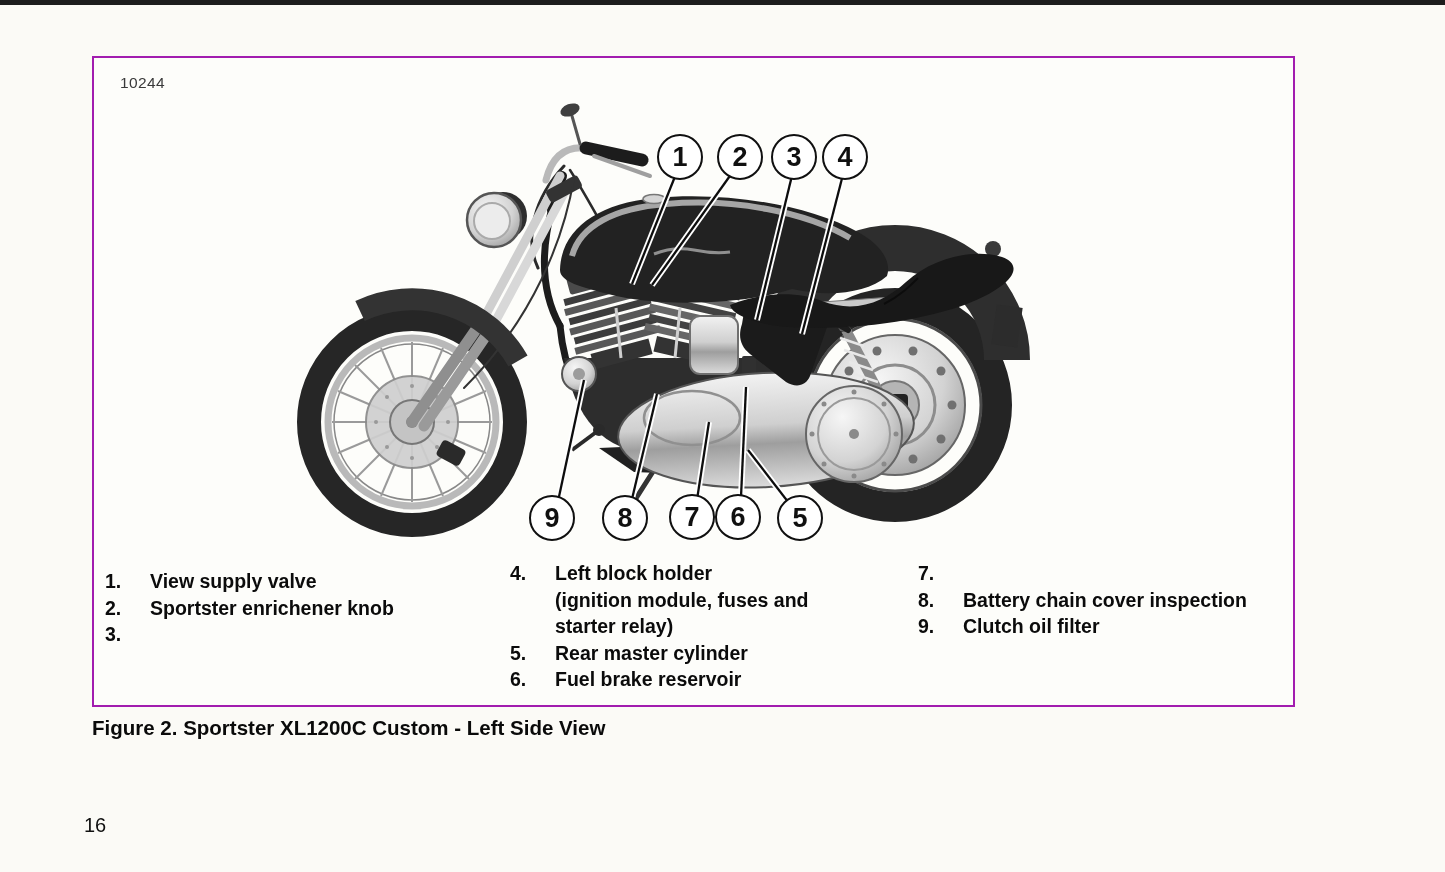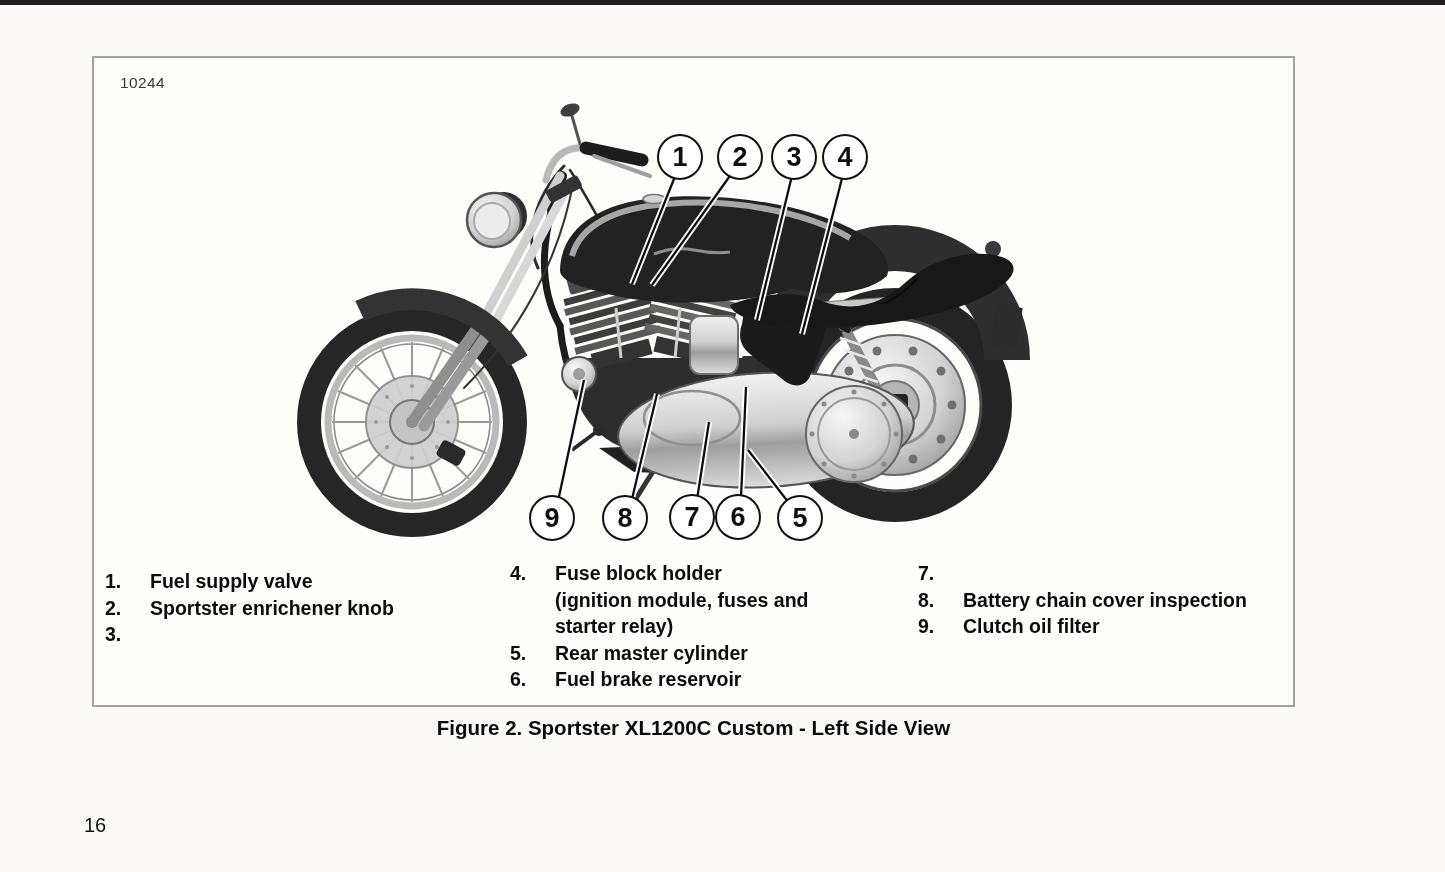--- a/index.html
+++ b/index.html
@@ -12,7 +12,7 @@
   .top-strip{position:absolute;left:0;top:0;width:1445px;height:5px;background:#1d1d1d;}
   .figure-frame{
     position:absolute;left:92px;top:56px;width:1203px;height:651px;
-    border:2px solid #a3a3a3;background:#fdfdfa;box-sizing:border-box;
+    border:2px solid #a21caf;background:#fdfdfa;box-sizing:border-box;
   }
   .photo-id{position:absolute;left:26px;top:16px;font-size:15.5px;color:#3a3a3a;letter-spacing:.4px;}
   .moto{position:absolute;left:0;top:0;width:1199px;height:647px;}

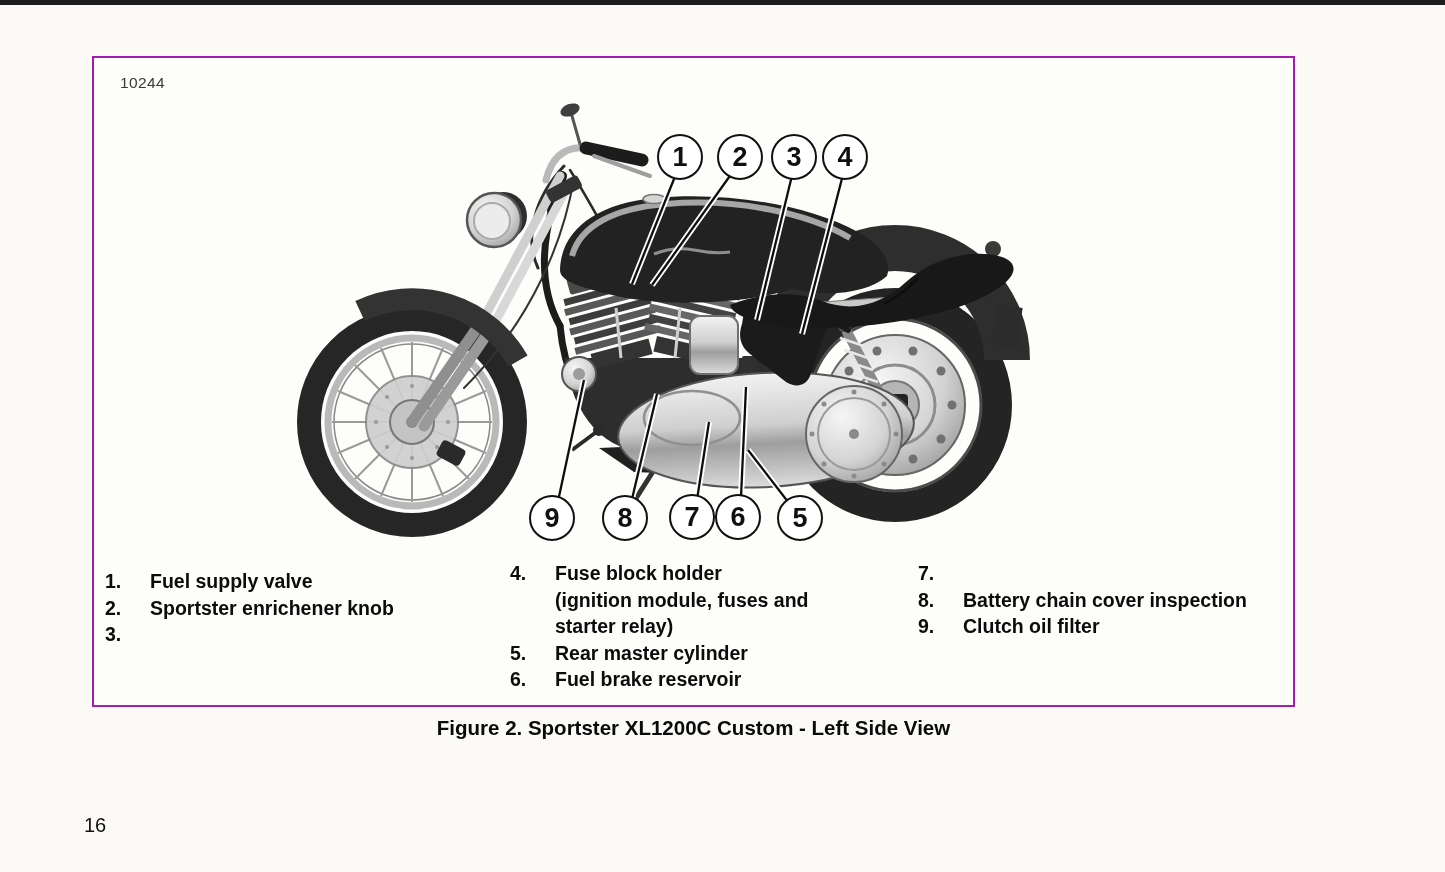--- a/index.html
+++ b/index.html
@@ -315,7 +315,7 @@
   <div class="legend-col col1">
     <div class="lrow">
         <span class="lnum">1.</span>
-        <span class="ltxt">Fuel supply valve</span>
+        <span class="ltxt">View supply valve</span>
       </div>
     <div class="lrow">
         <span class="lnum">2.</span>

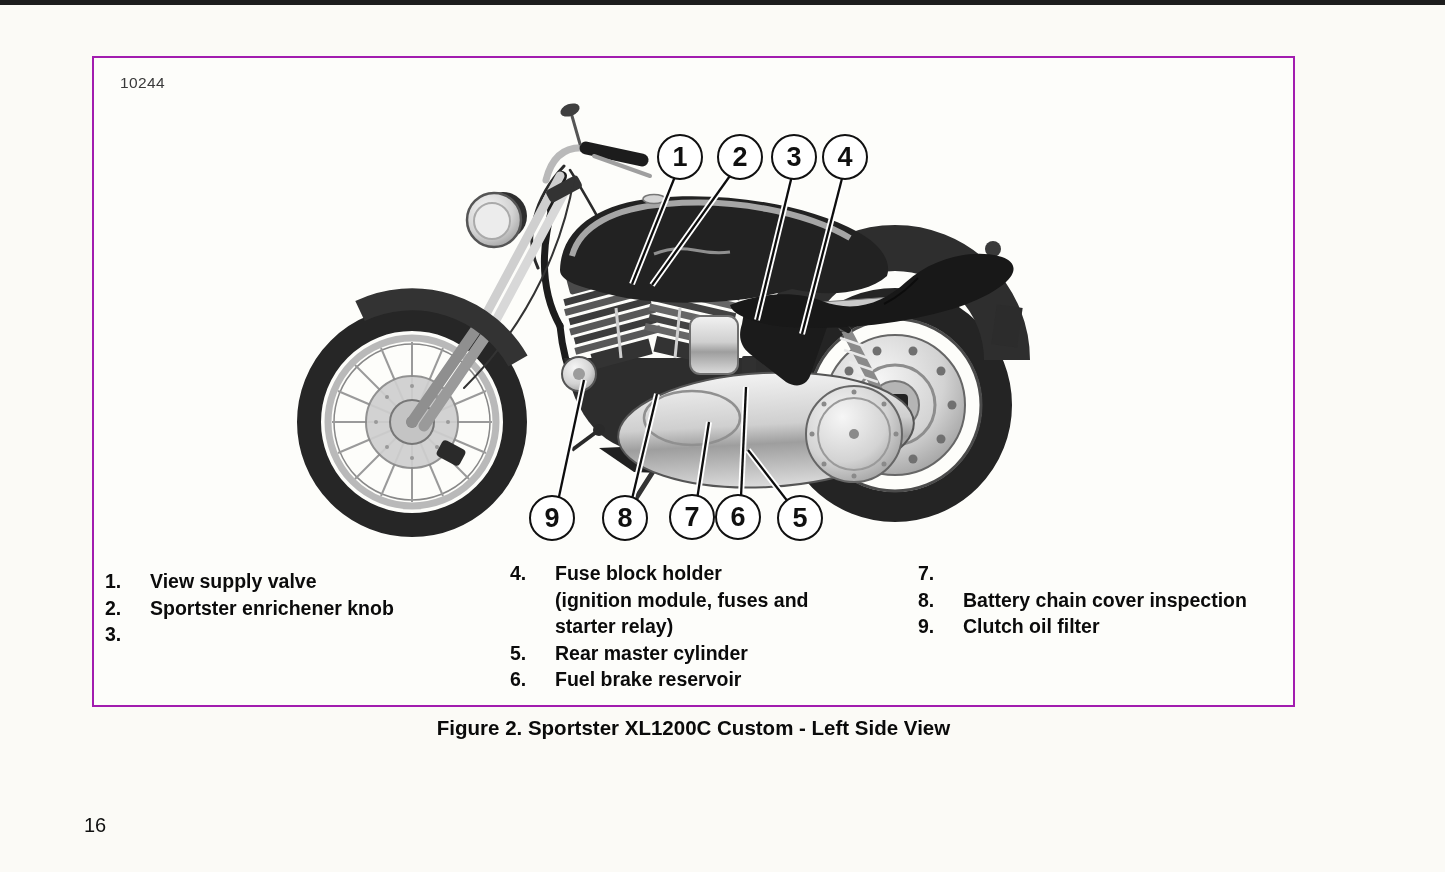--- a/index.html
+++ b/index.html
@@ -328,7 +328,7 @@
   <div class="legend-col col2">
     <div class="lrow">
         <span class="lnum">4.</span>
-        <span class="ltxt">Fuse block holder
+        <span class="ltxt">Left block holder
 (ignition module, fuses and
 starter relay)</span>
       </div>

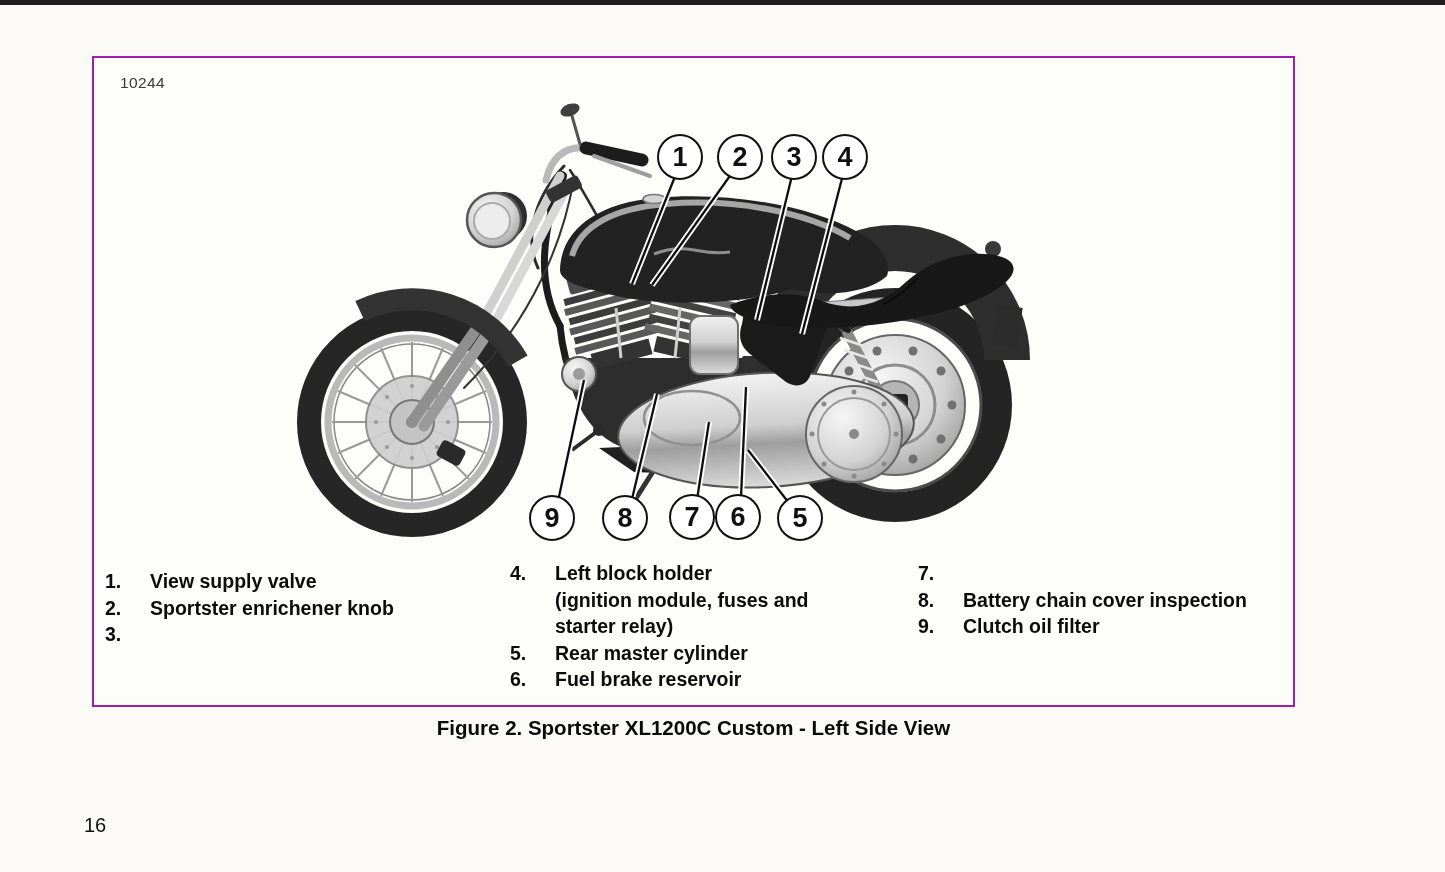--- a/index.html
+++ b/index.html
@@ -30,7 +30,7 @@
   .lnum{width:45px;flex:none;}
   .ltxt{white-space:pre-line;}
   .caption{
-    position:absolute;left:92px;top:716px;width:1203px;text-align:center;
+    position:absolute;left:92px;top:716px;width:1203px;text-align:left;
     font-weight:700;font-size:20.5px;color:#0a0a0a;
   }
   .page-num{position:absolute;left:84px;top:814px;font-weight:400;font-size:20px;color:#101010;}

